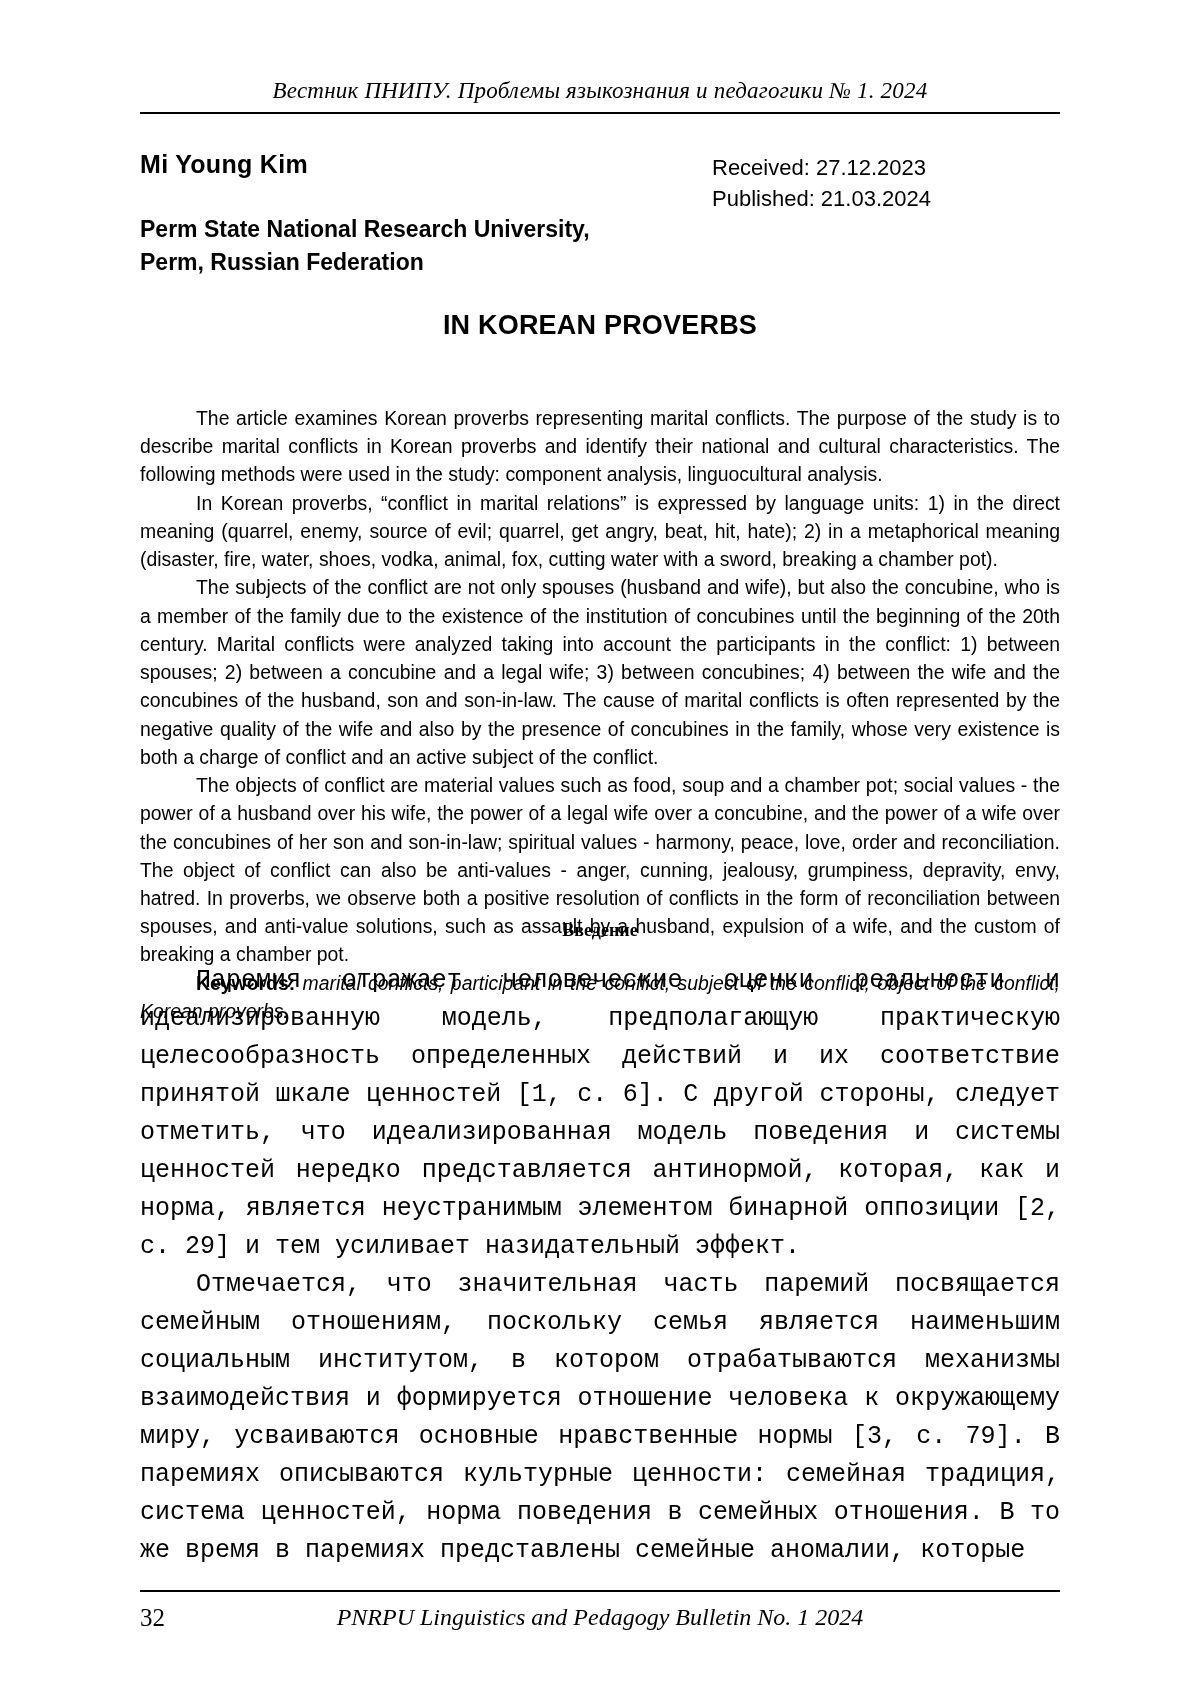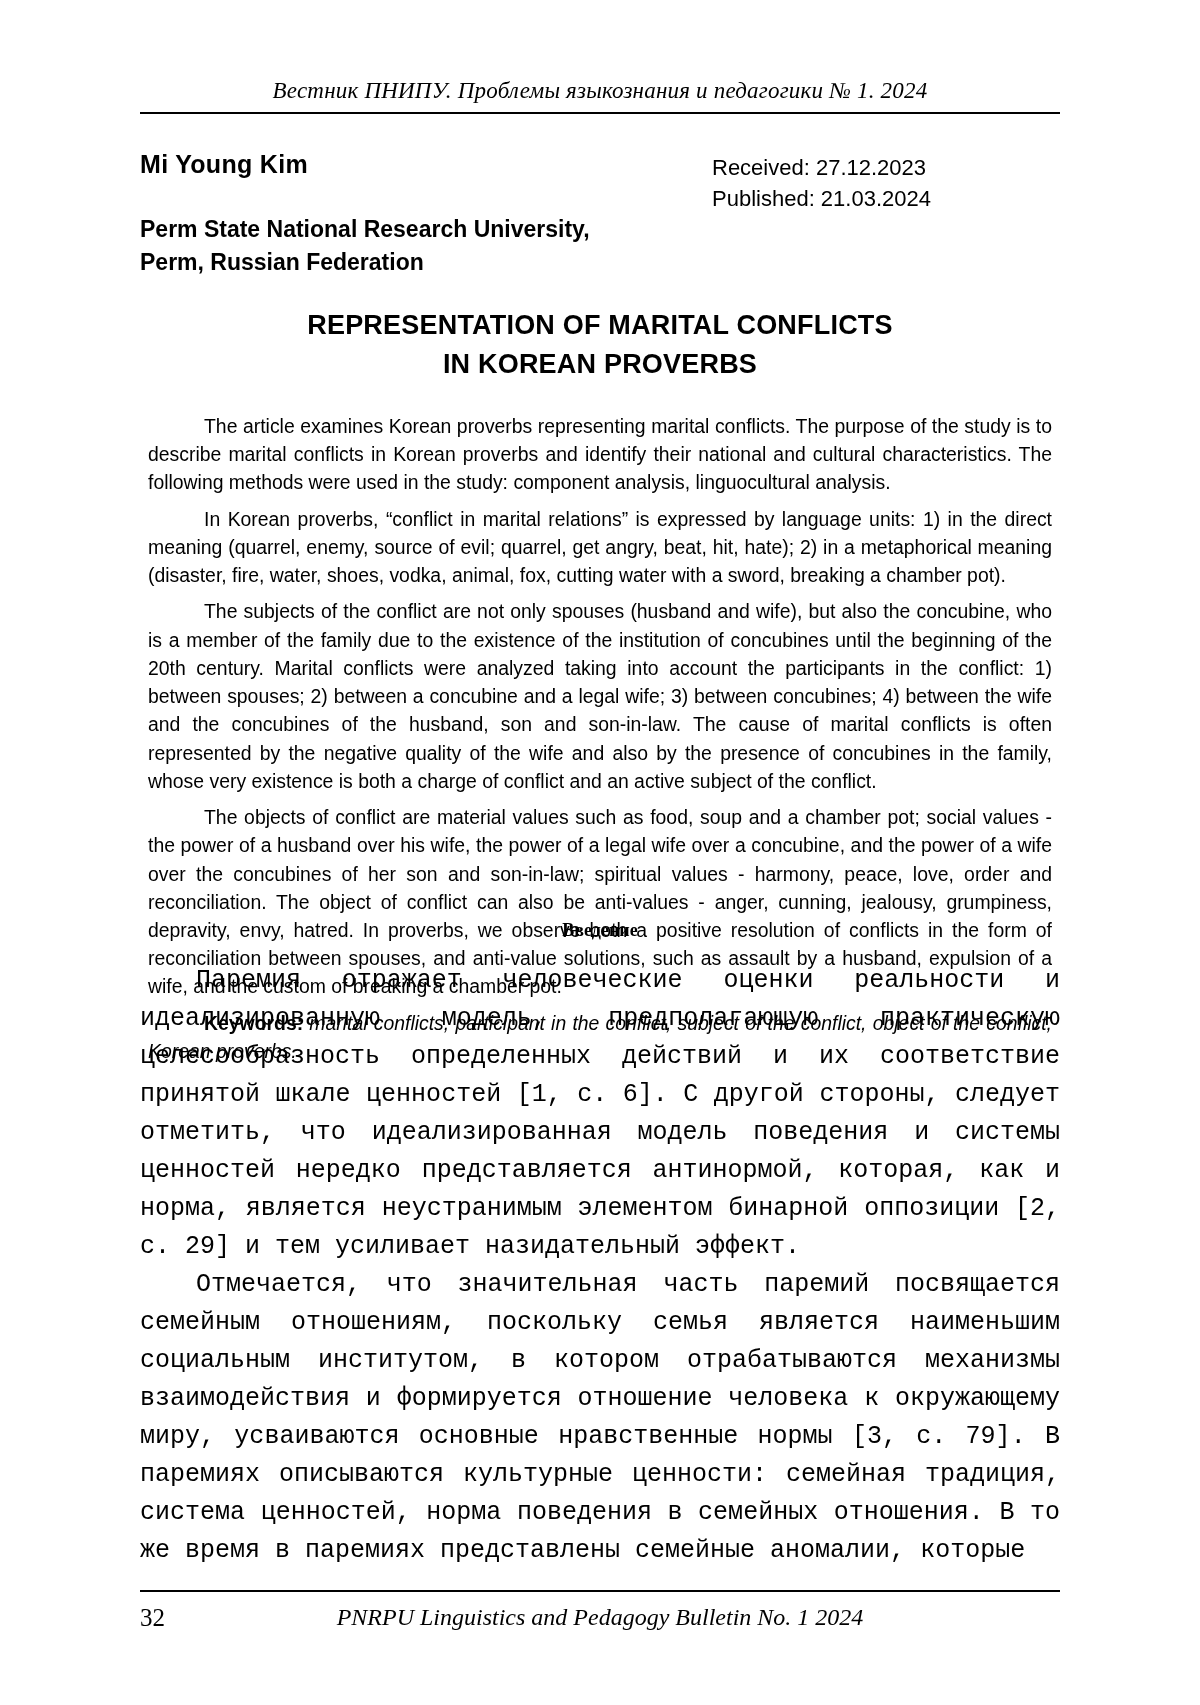--- a/index.html
+++ b/index.html
@@ -190,7 +190,6 @@
   </div>
 
   <div class="title">
-    <div>REPRESENTATION OF MARITAL CONFLICTS</div>
     <div>IN KOREAN PROVERBS</div>
   </div>
 

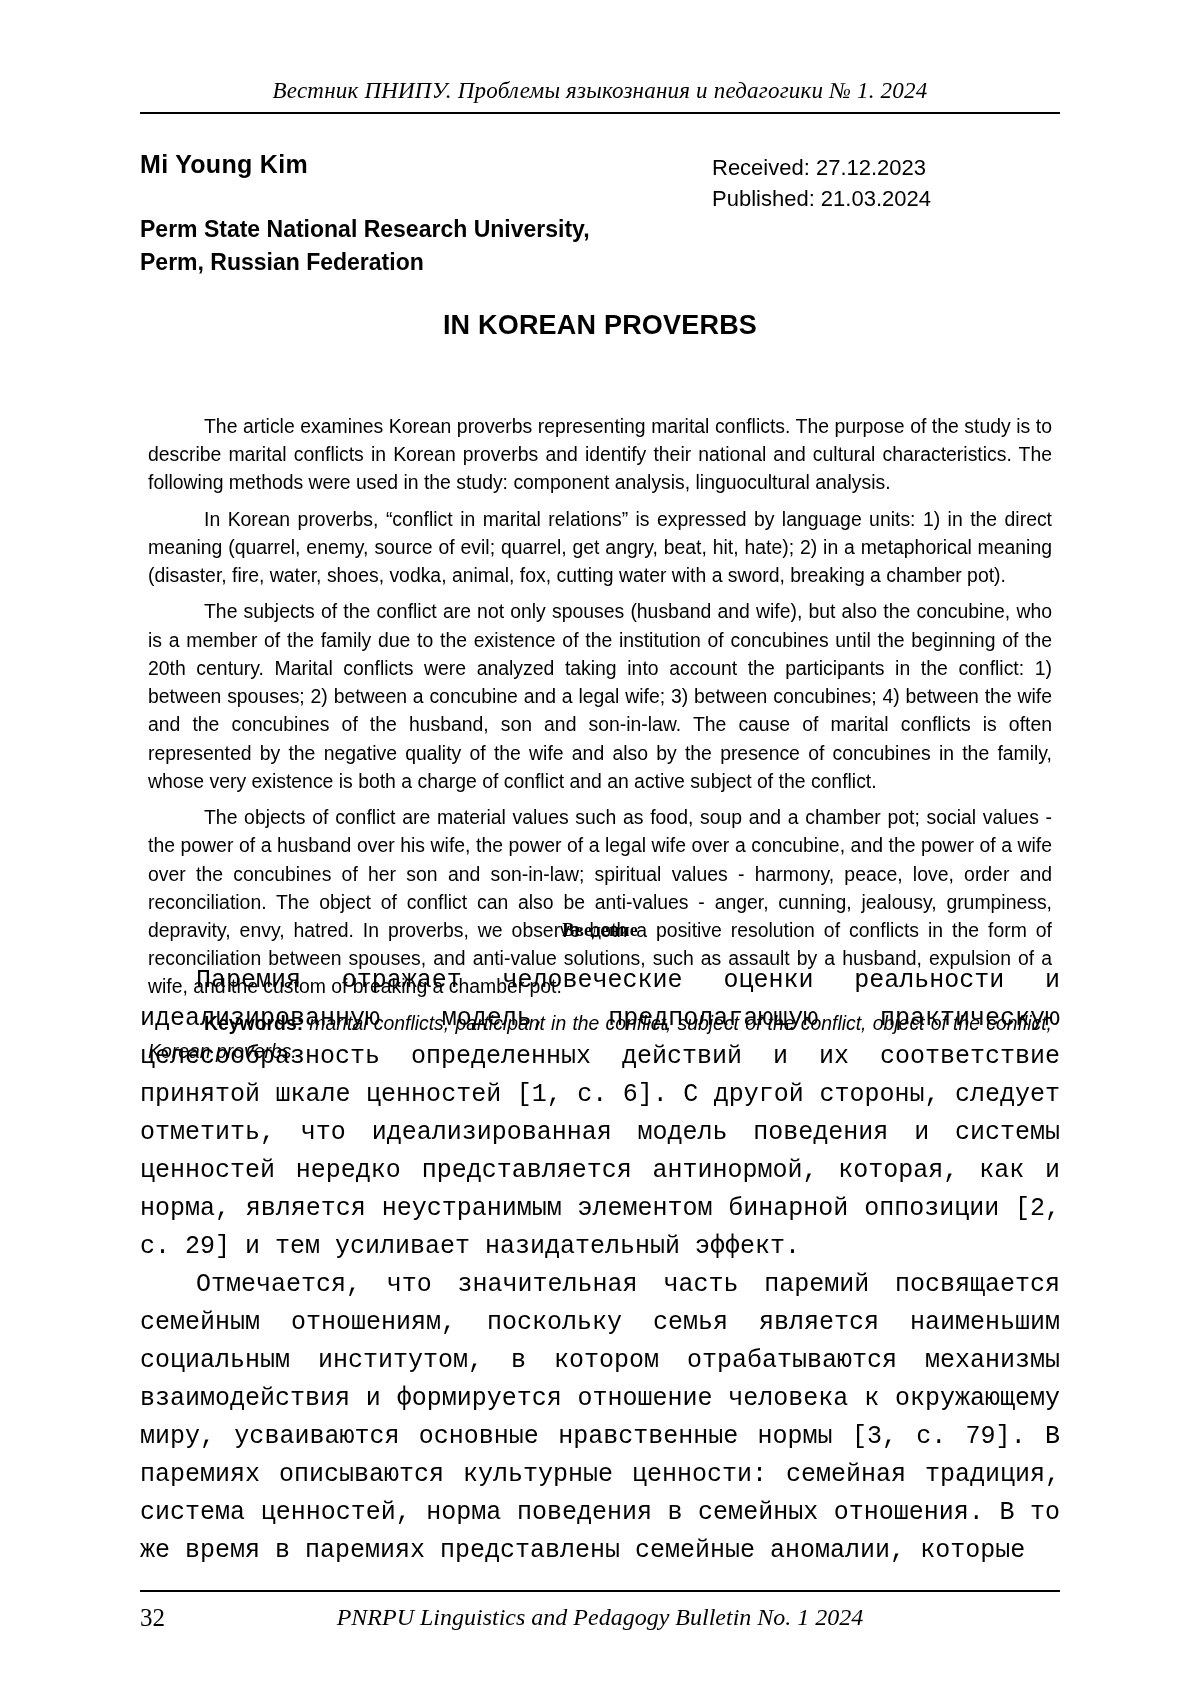--- a/index.html
+++ b/index.html
@@ -99,7 +99,7 @@
     text-align: justify;
   }
   .abstract p {
-    margin: 8px;
+    margin: 0;
     text-indent: 56px;
   }
   .keywords {

